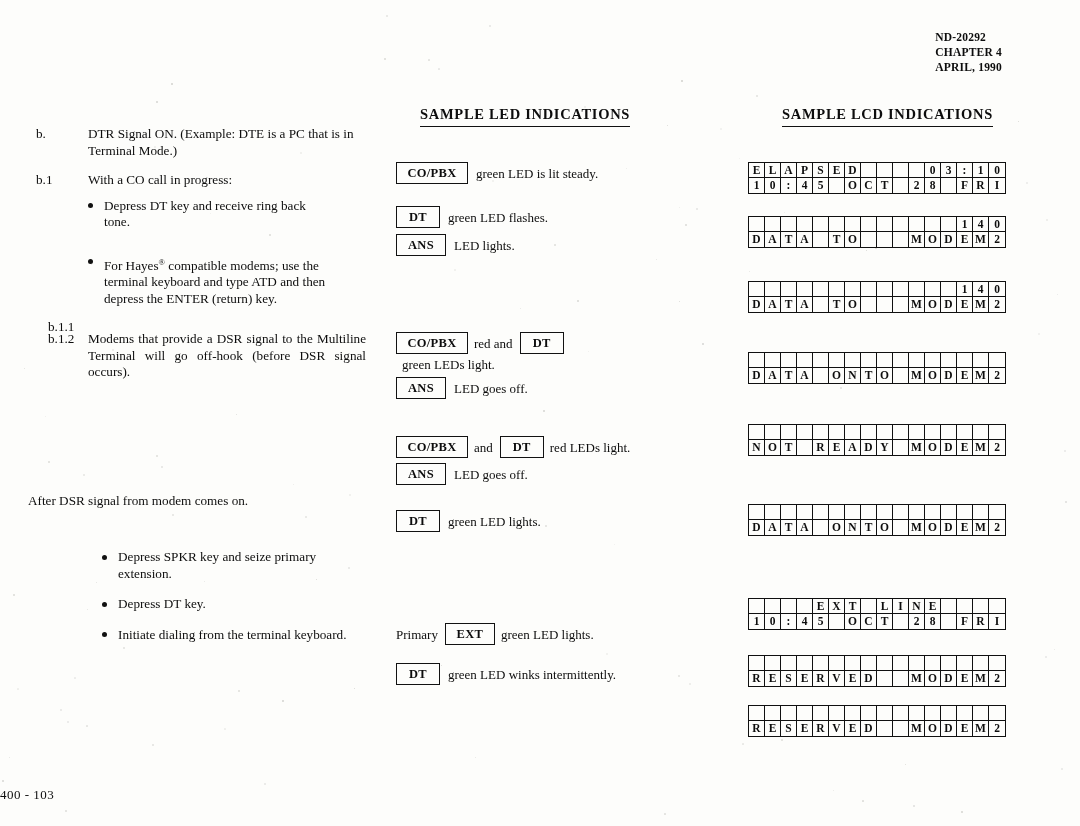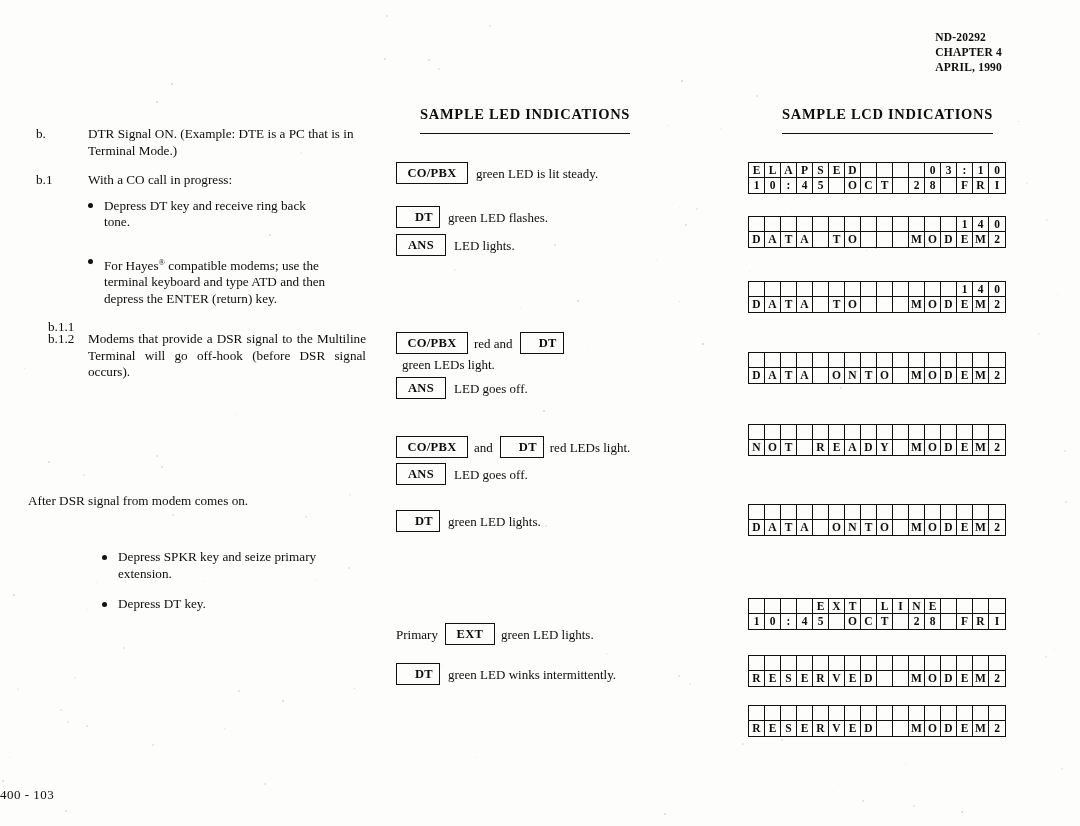--- a/index.html
+++ b/index.html
@@ -48,7 +48,7 @@
     font-size: 14.5px;
     letter-spacing: .7px;
     border-bottom: 1.6px solid #111;
-    padding-bottom: 10px;
+    padding-bottom: 3px;
     white-space: nowrap;
   }
   #led-heading { top: 106px; left: 420px; }

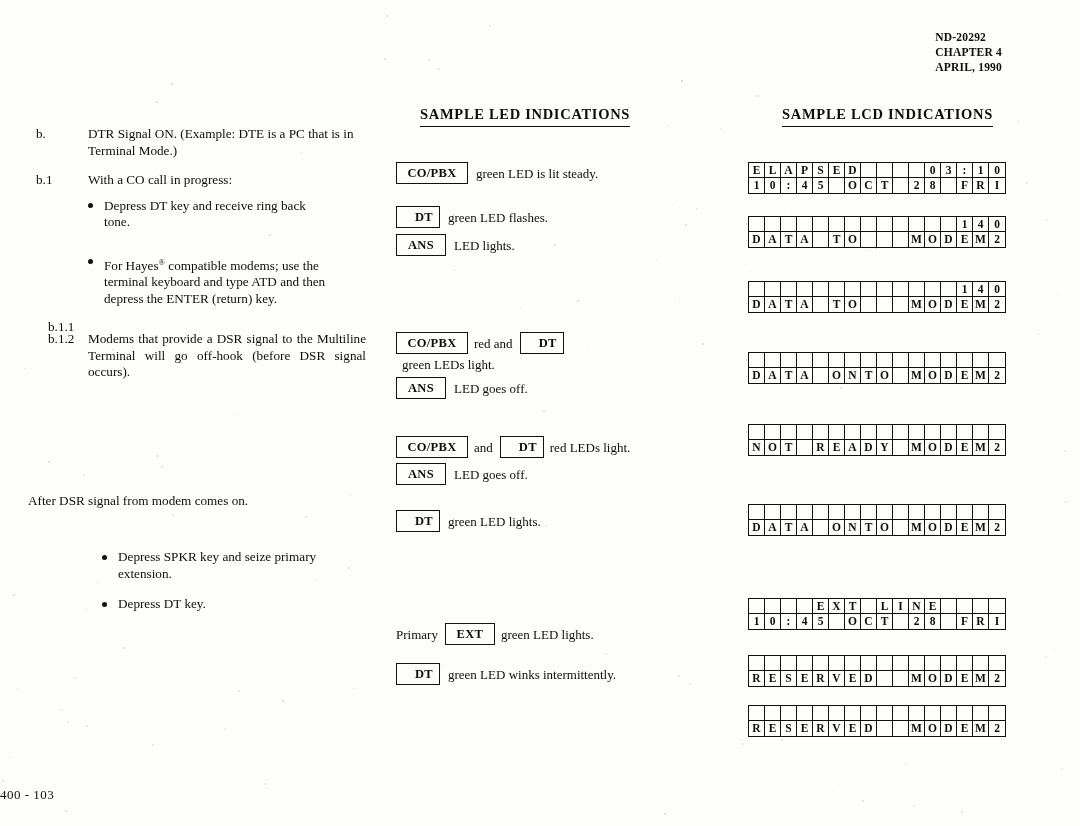--- a/index.html
+++ b/index.html
@@ -123,7 +123,7 @@
     line-height: 14px;
   }
   .keycap.w-co  { min-width: 58px; }
-  .keycap.w-dt  { min-width: 30px; text-align: right; }
+  .keycap.w-dt  { min-width: 30px; }
   .keycap.w-ans { min-width: 36px; }
   .keycap.w-ext { min-width: 36px; }
   .led-txt { white-space: nowrap; }

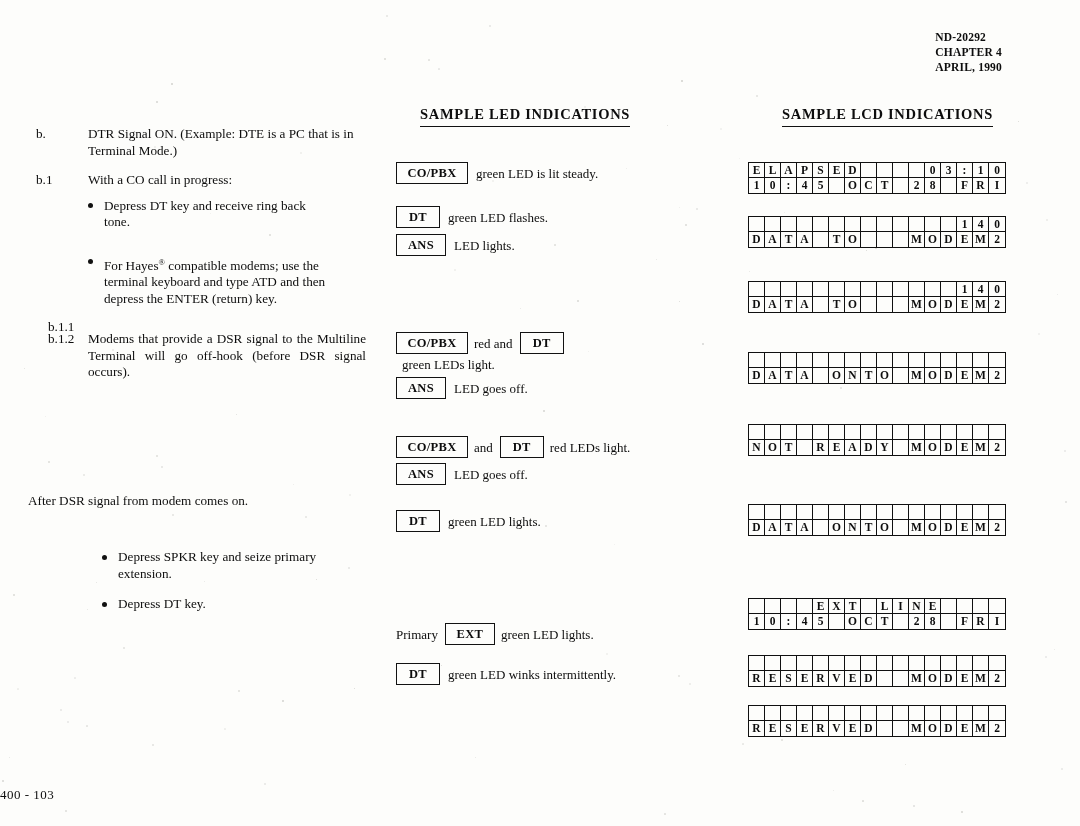--- a/index.html
+++ b/index.html
@@ -345,6 +345,10 @@
       <div class="btxt">Depress DT key.</div>
     </div>
 
+    <div class="bullet-row" style="margin-left:66px;">
+      <span class="dot"></span>
+      <div class="btxt">Initiate dialing from the terminal keyboard.</div>
+    </div>
   </div>
 
   <div id="mid-col">

